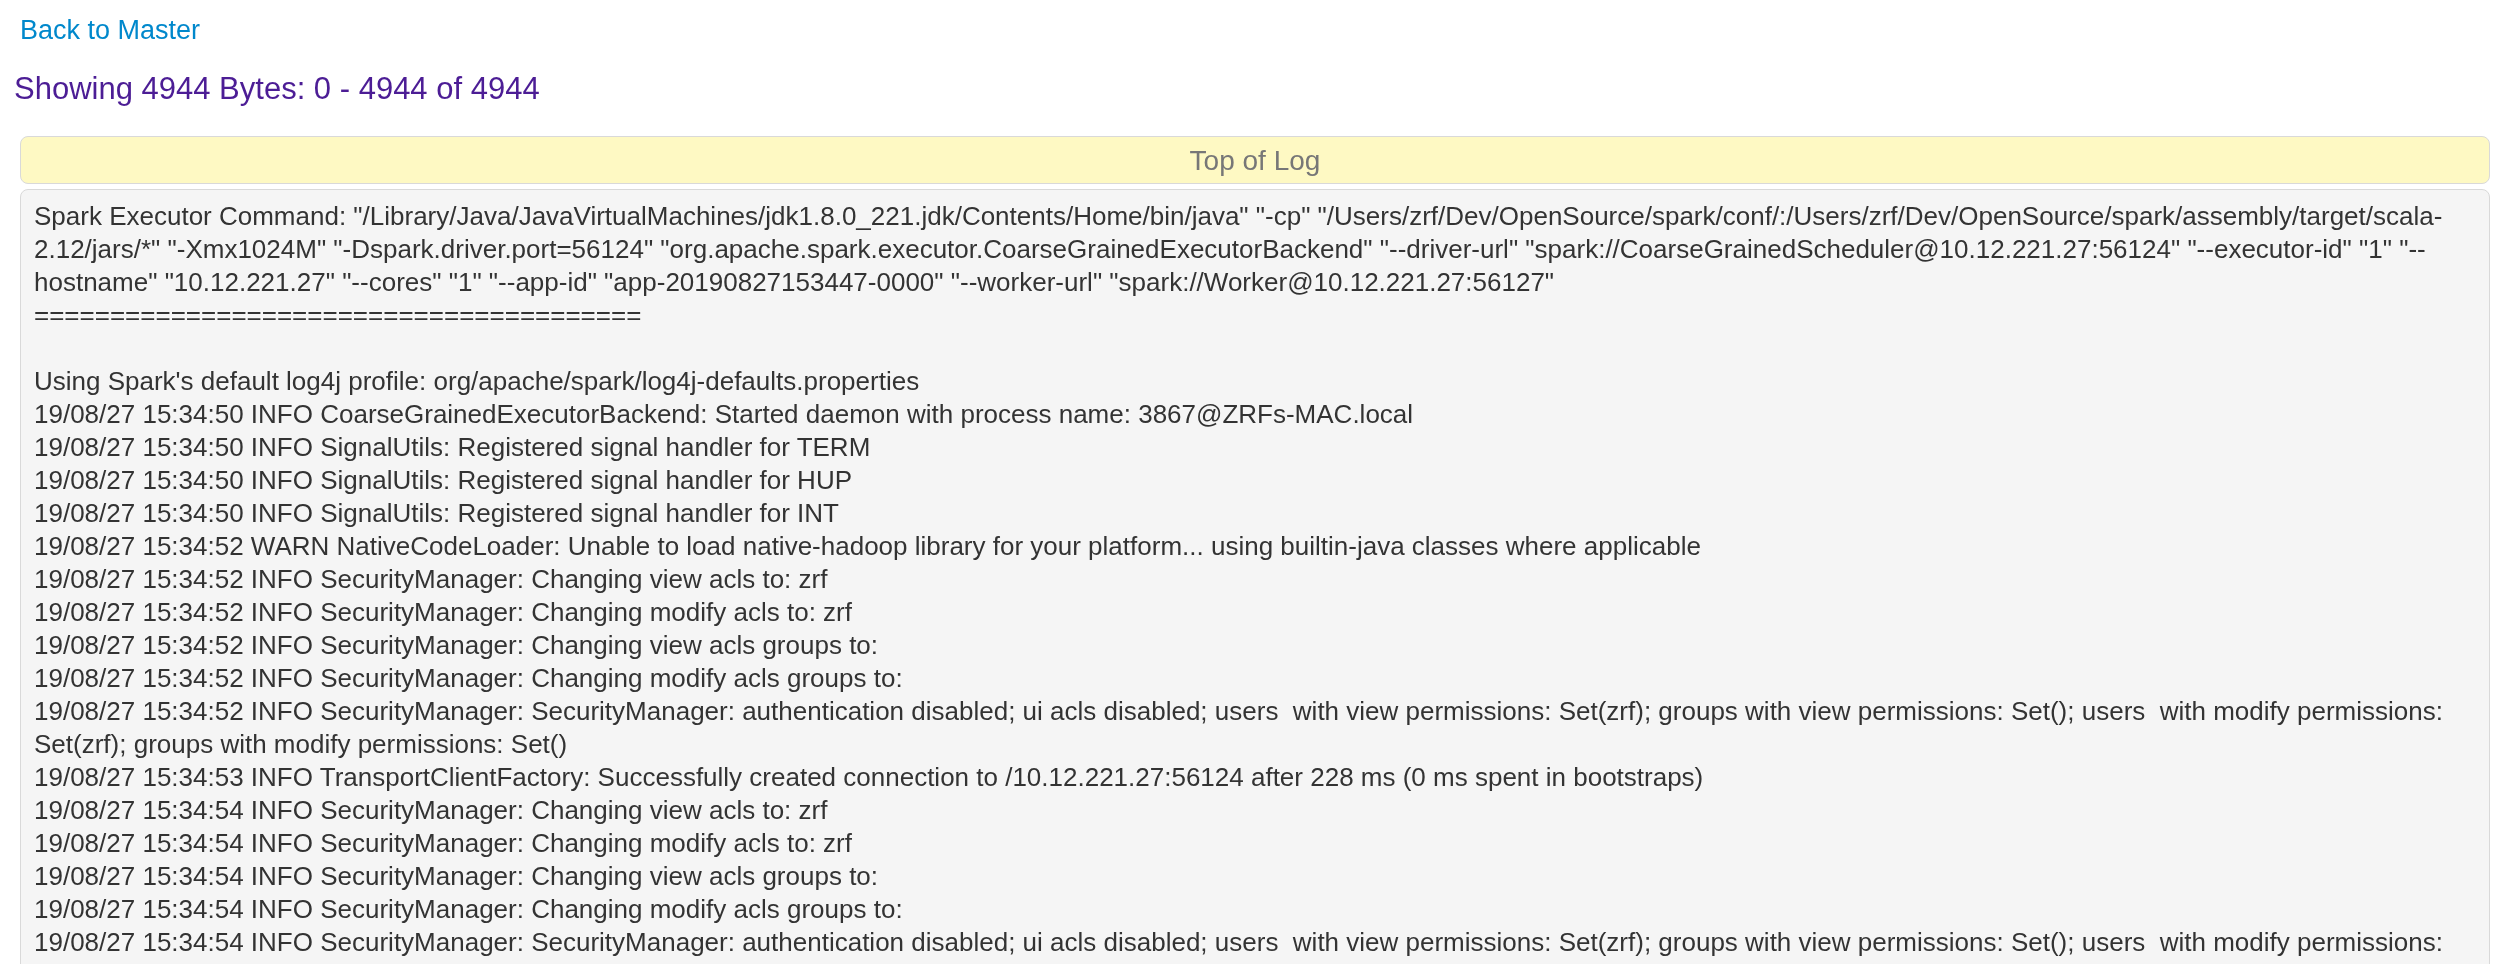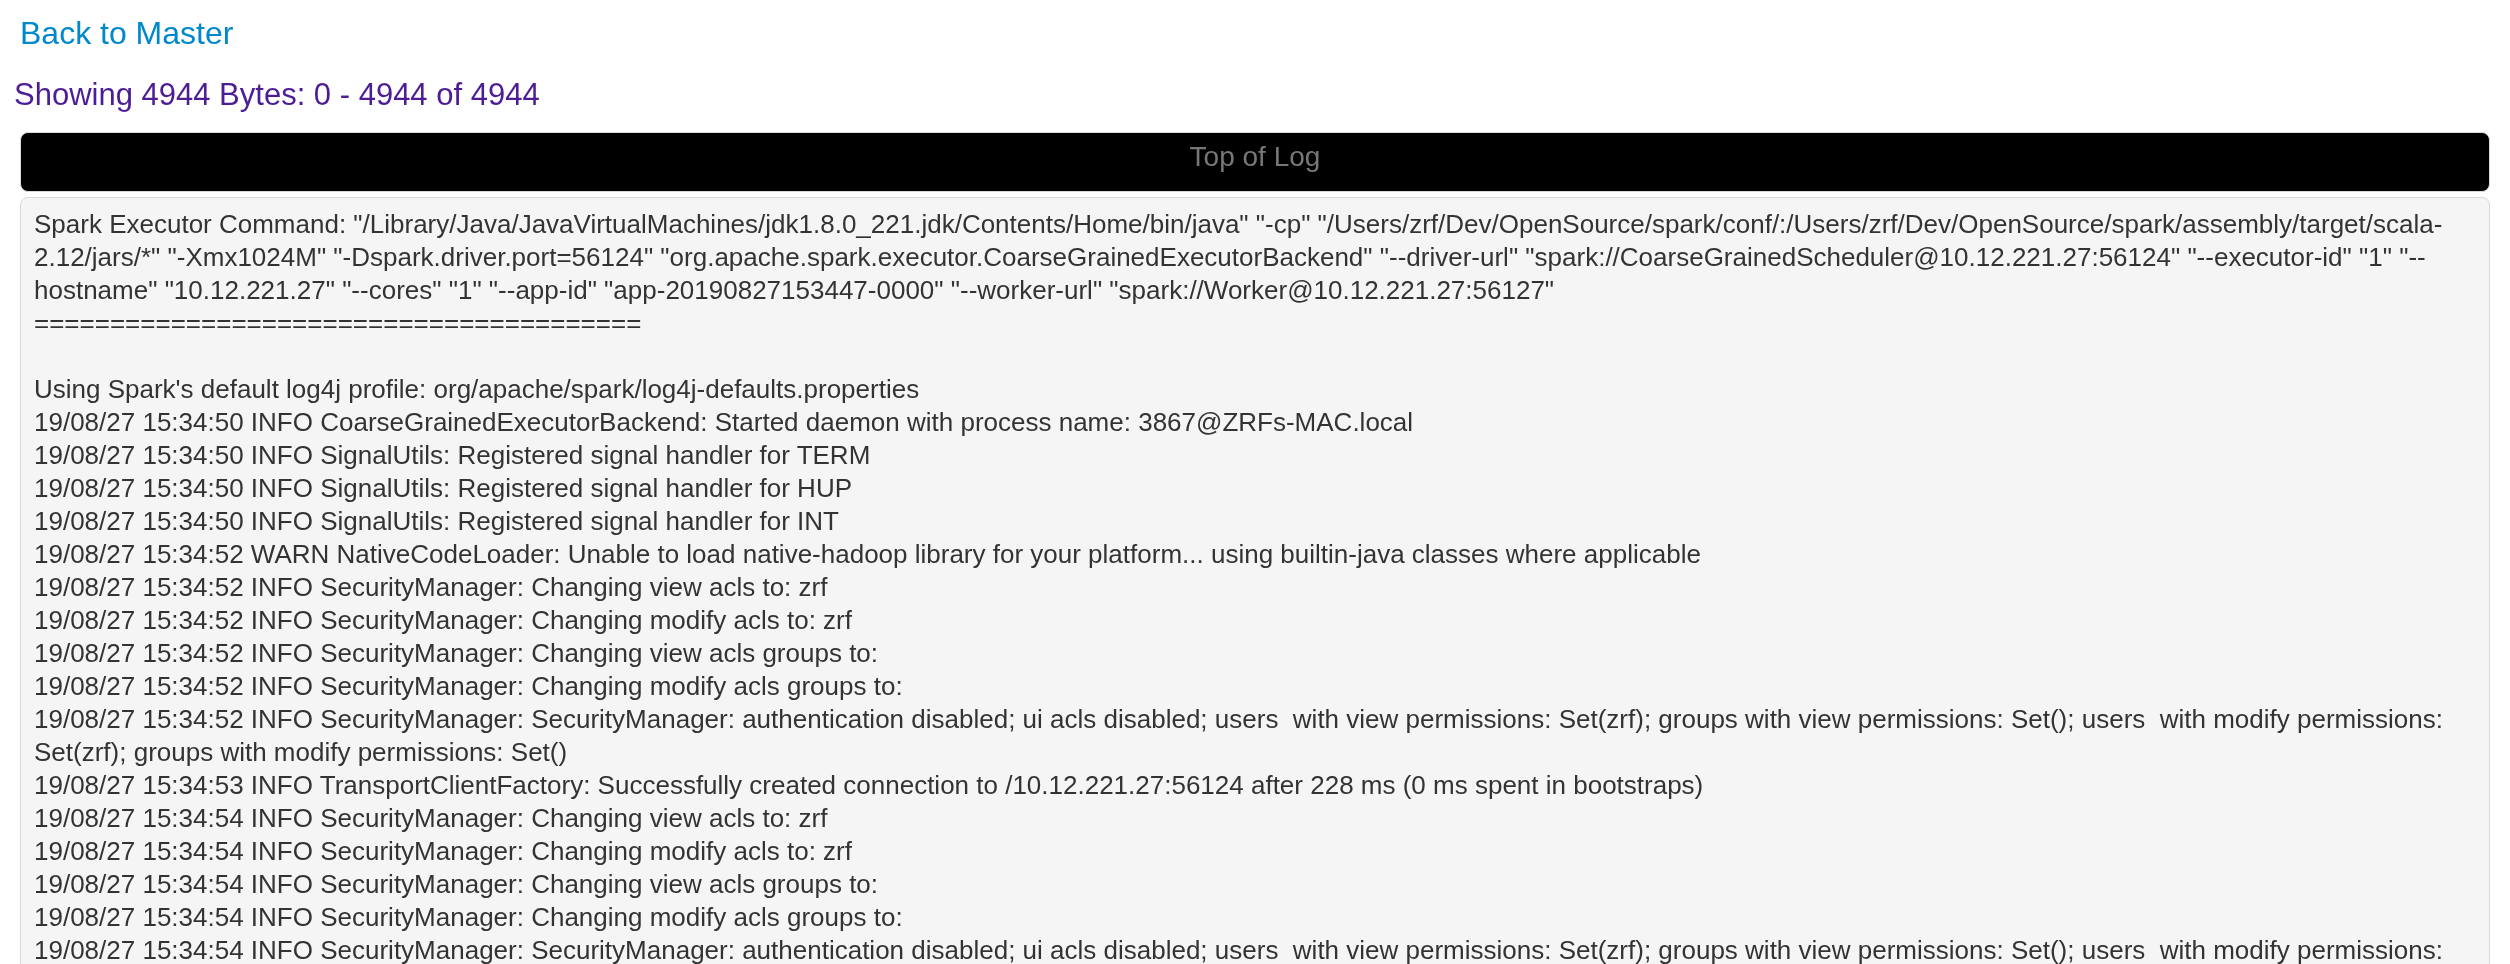--- a/index.html
+++ b/index.html
@@ -20,7 +20,7 @@
   .back-link {
     display: inline-block;
     margin-top: 14px;
-    font-size: 32px;
+    font-size: 27px;
     line-height: 1.2;
     color: #0088cc;
     text-decoration: none;

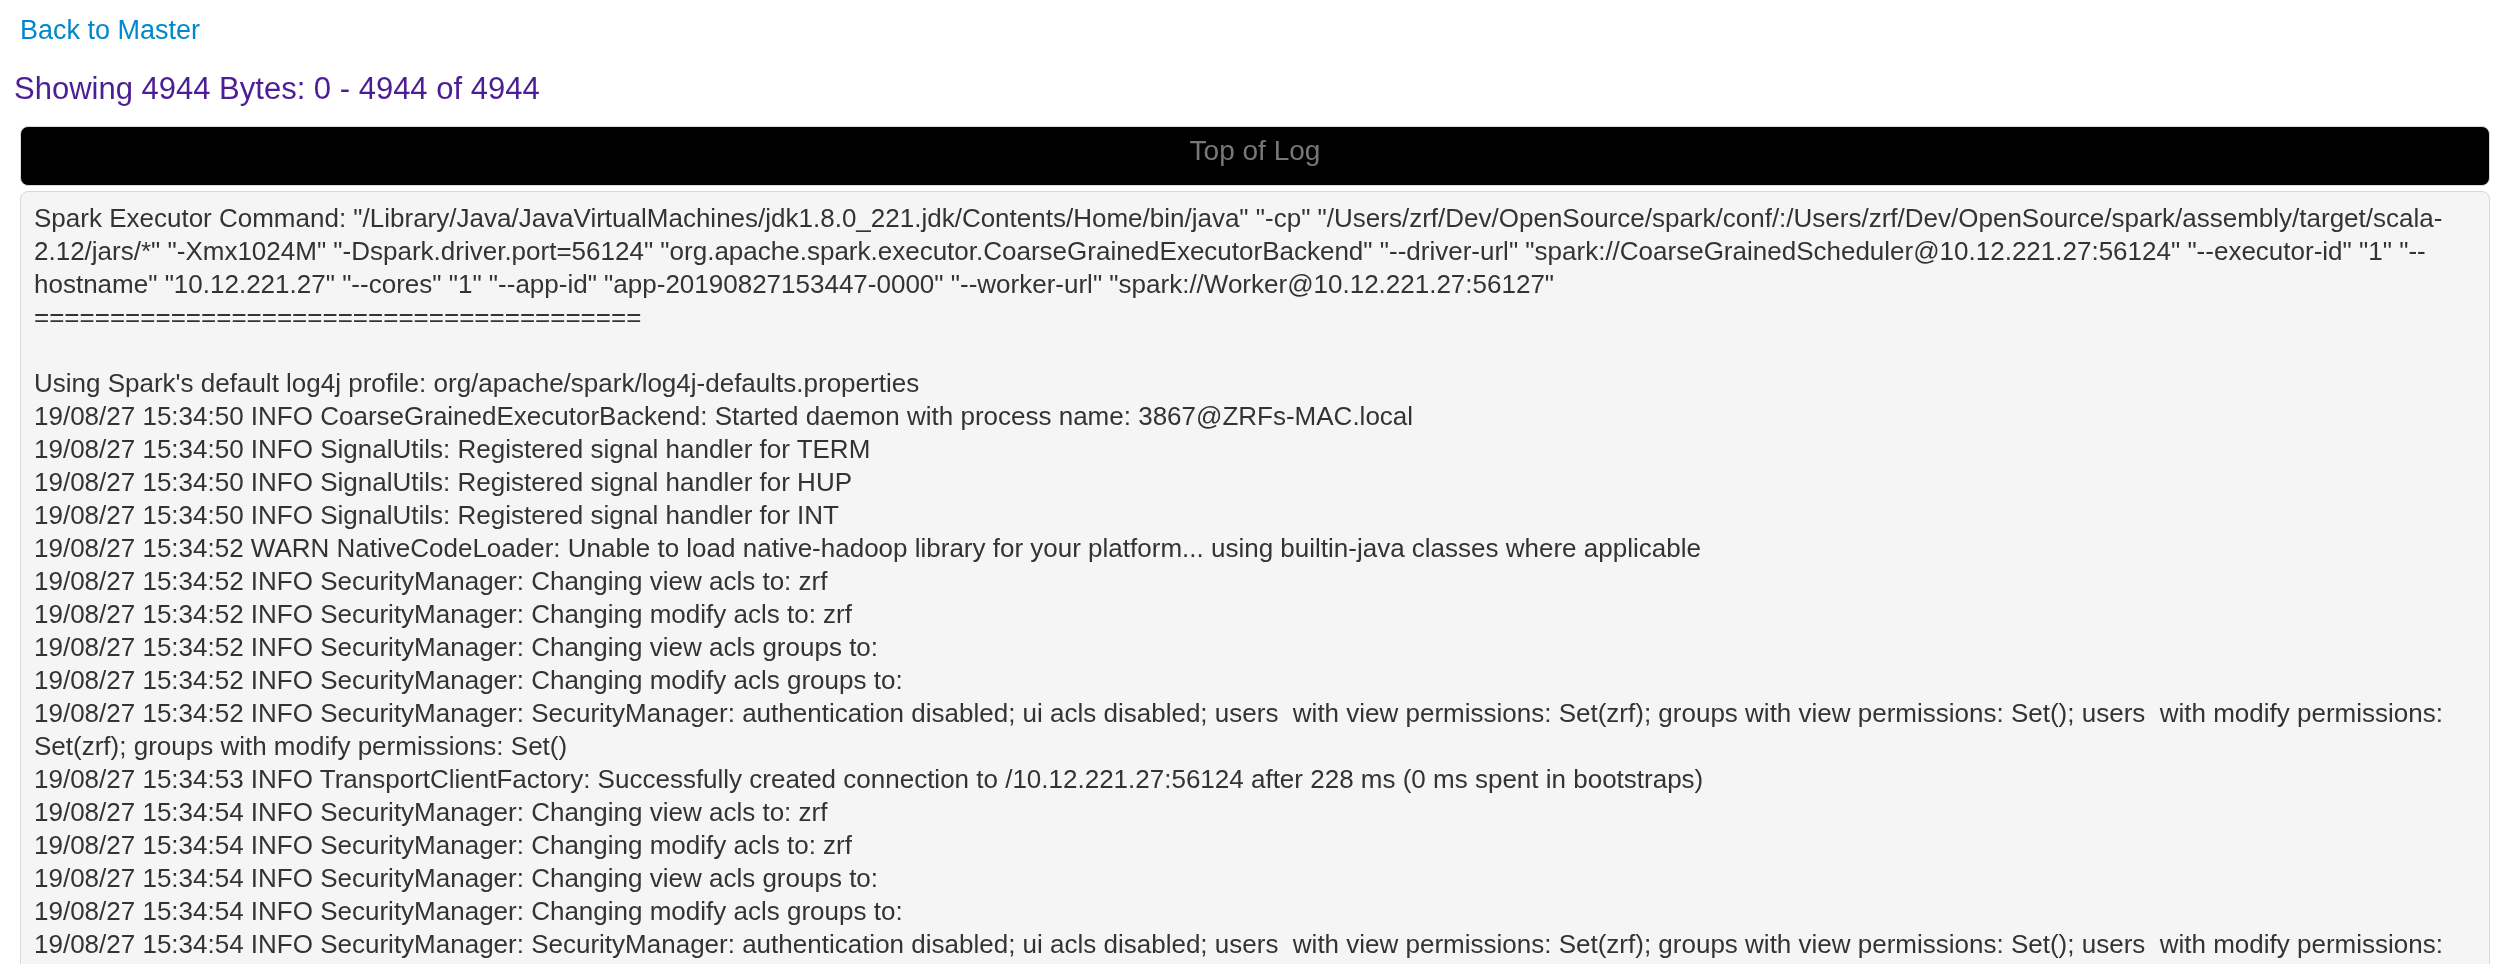--- a/index.html
+++ b/index.html
@@ -36,13 +36,13 @@
     color: #4c1d95;
   }
   .log-panel-header {
-    margin-top: 18px;
-    height: 60px;
+    margin-top: 28px;
+    height: 48px;
     line-height: 48px;
     text-align: center;
     font-size: 28px;
     color: #777777;
-    background: #000000;
+    background: #fef9c3;
     border: 1px solid #d9d9d9;
     border-radius: 8px;
   }

